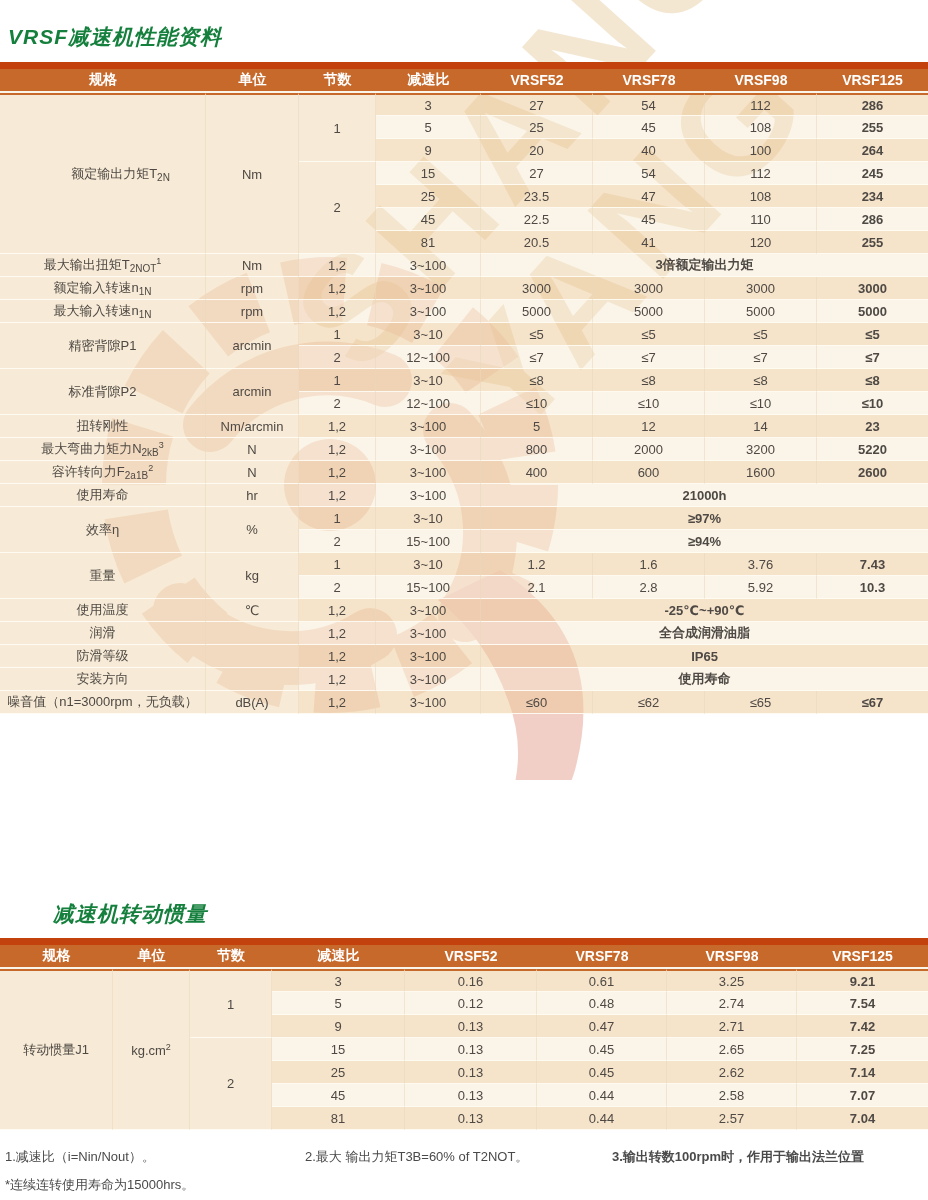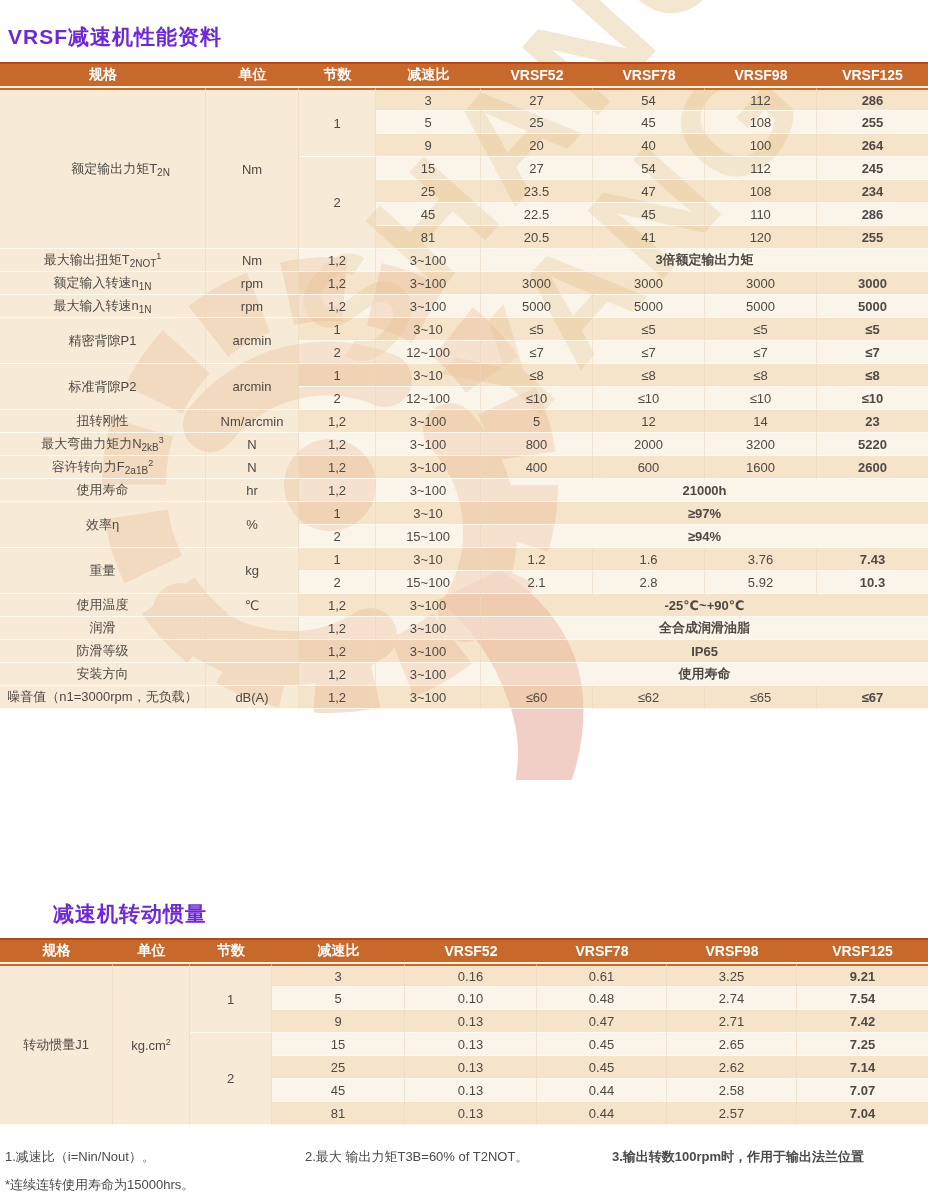--- a/index.html
+++ b/index.html
@@ -30,8 +30,9 @@
   
   .section-title {
     position:absolute; left:8px; z-index:2;
-    font-size:21px; font-weight:bold; color:#6d28d9;
+    font-size:21px; font-weight:bold; color:#15803d;
     letter-spacing:1px;
+    font-style:italic;
   }
   #title-performance { top:9px; }
   #title-inertia { top:886px;margin-left:45px; }

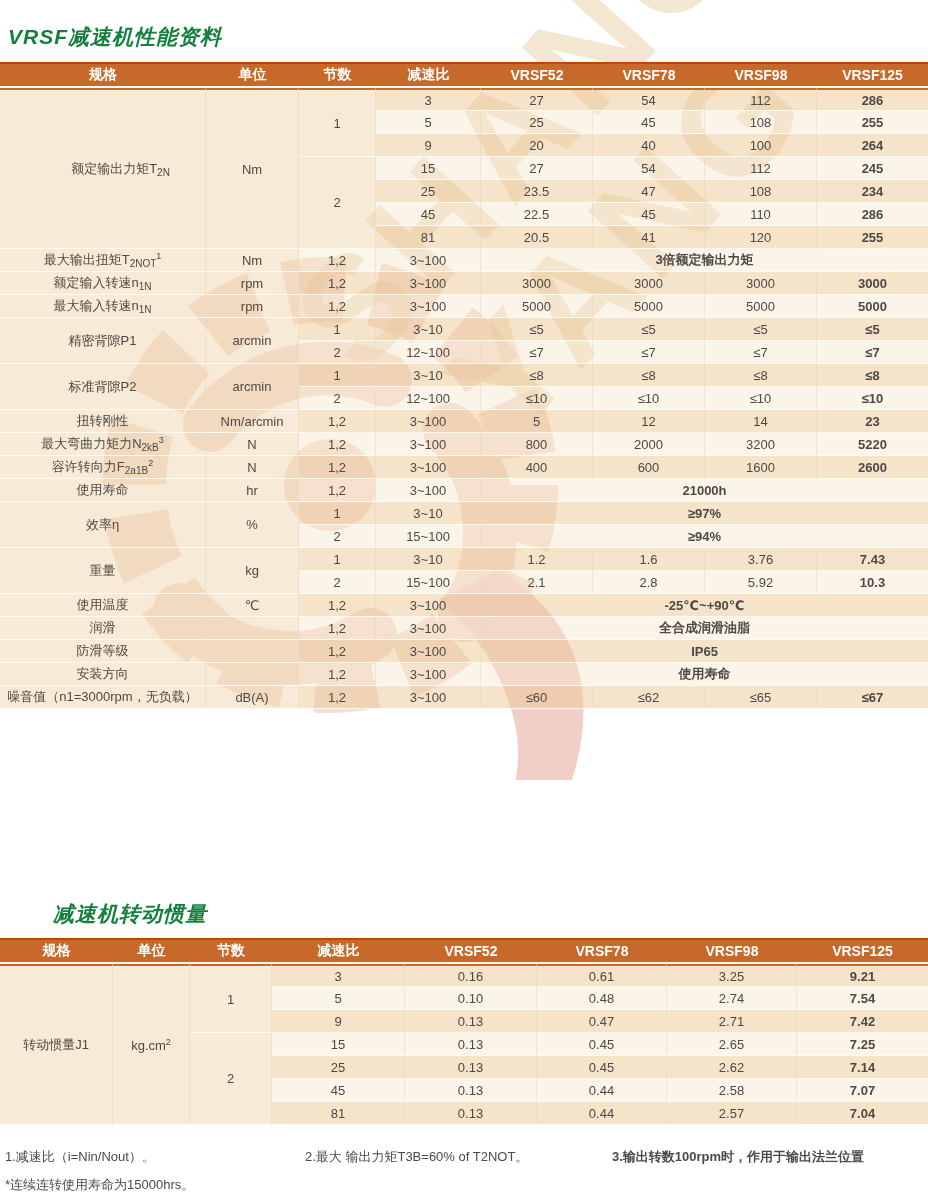--- a/index.html
+++ b/index.html
@@ -45,7 +45,7 @@
   table.spec-table {
     width:100%; table-layout:fixed;
     border-collapse:separate; border-spacing:0;
-    border-top:2px solid #c2410c;
+    border-top:7px solid #c2410c;
   }
   table.spec-table th {
     background:#c7692b; color:#ffffff;

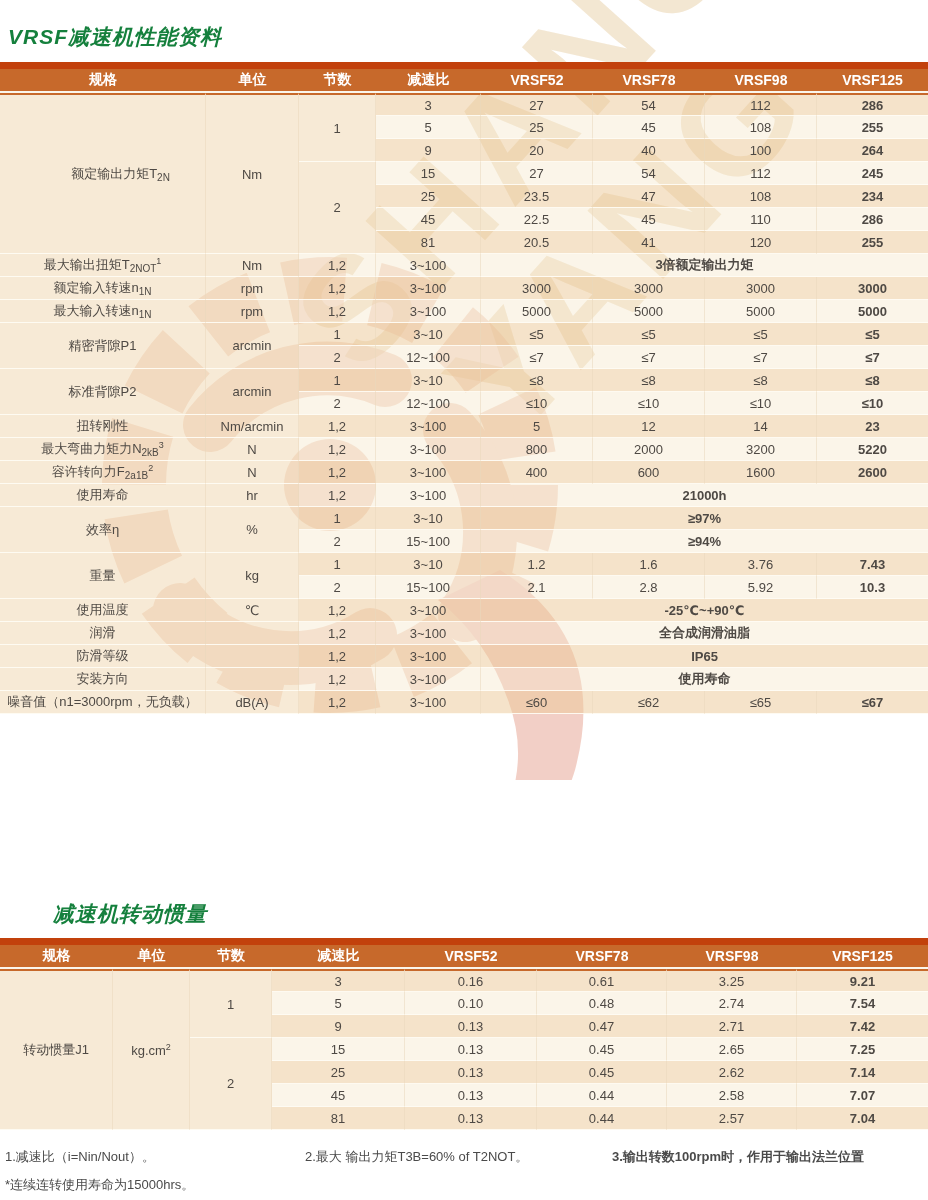--- a/index.html
+++ b/index.html
@@ -387,7 +387,7 @@
         </tr>
         <tr class="light">
           <td>5</td>
-          <td>0.10</td>
+          <td>0.12</td>
           <td>0.48</td>
           <td>2.74</td>
           <td>7.54</td>

